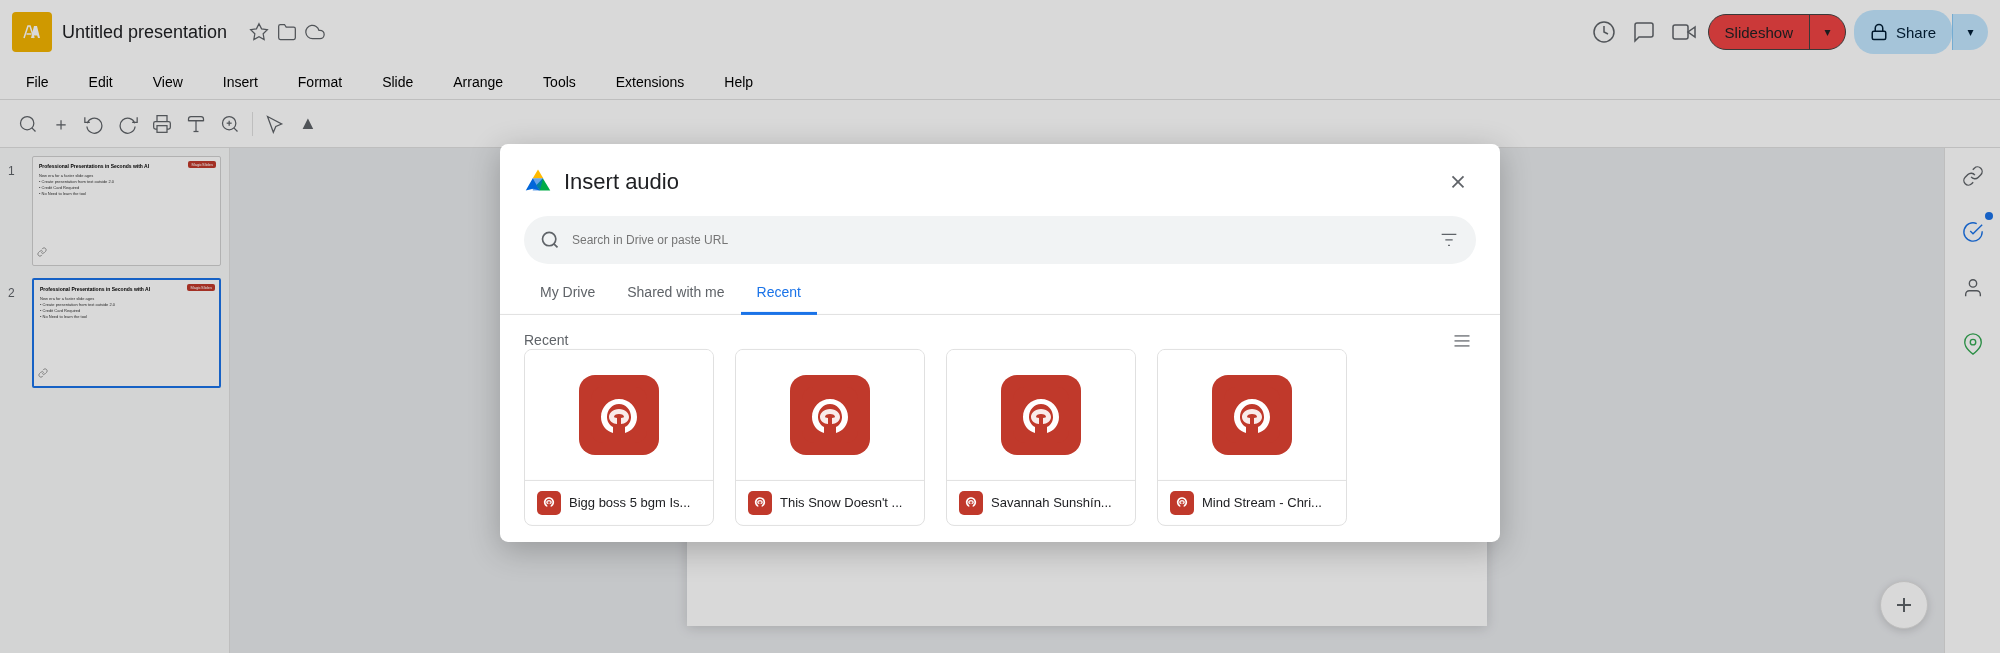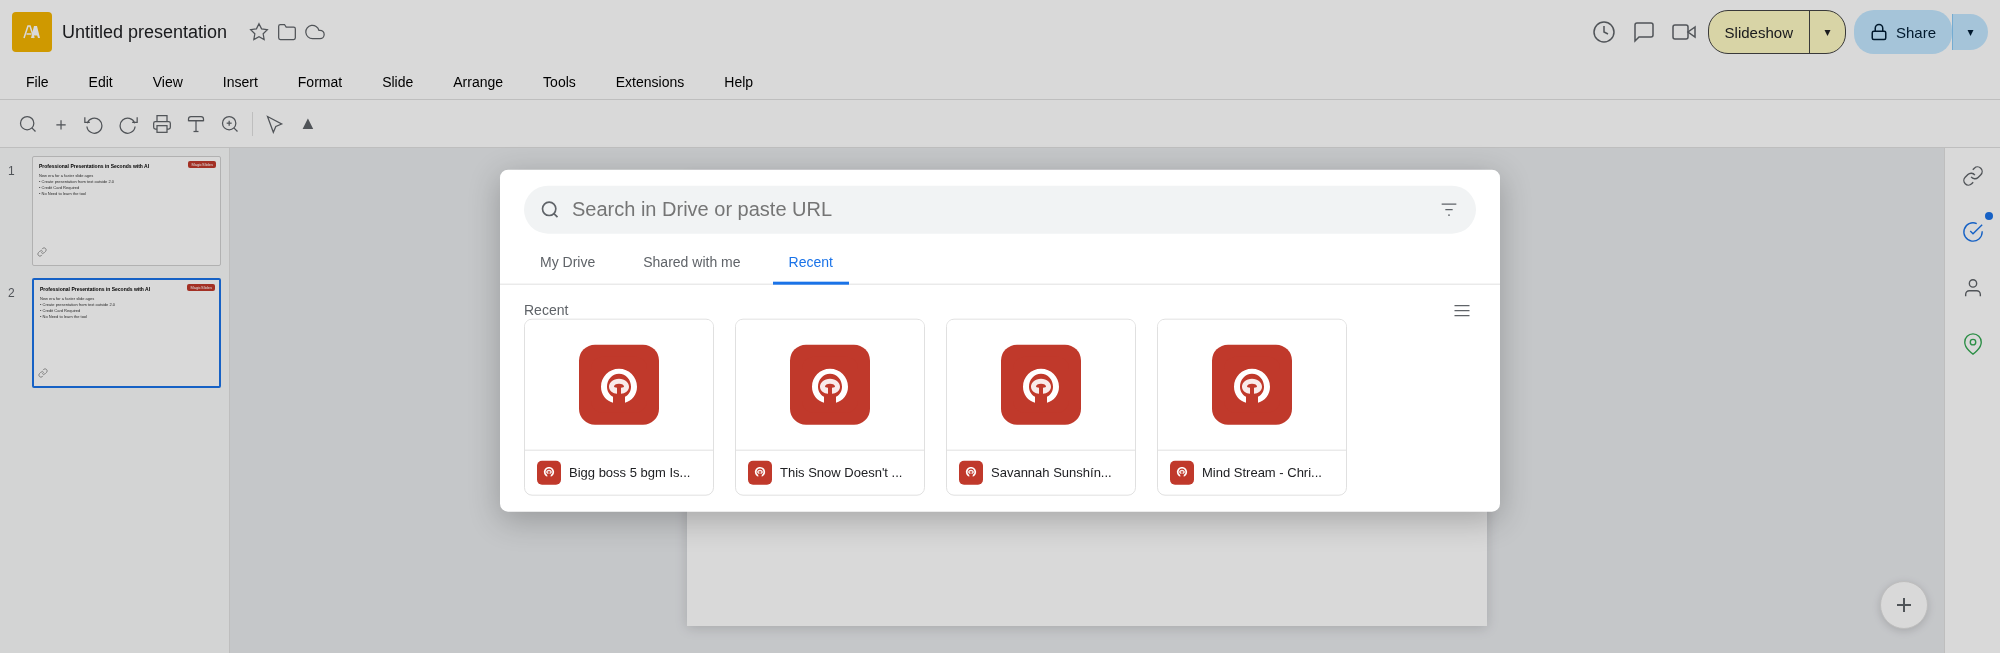--- a/index.html
+++ b/index.html
@@ -48,9 +48,9 @@
       display: flex; align-items: center; gap: 8px;
     }
     .slideshow-btn {
-      display: flex; align-items: center; height: 44px;
+      display: flex; align-items: center; height: 36px;
       border: 1.5px solid #444; border-radius: 20px;
-      background: #fef9c3; cursor: pointer;
+      background: #ef4444; cursor: pointer;
     }
     .slideshow-main {
       padding: 0 16px 0 16px;

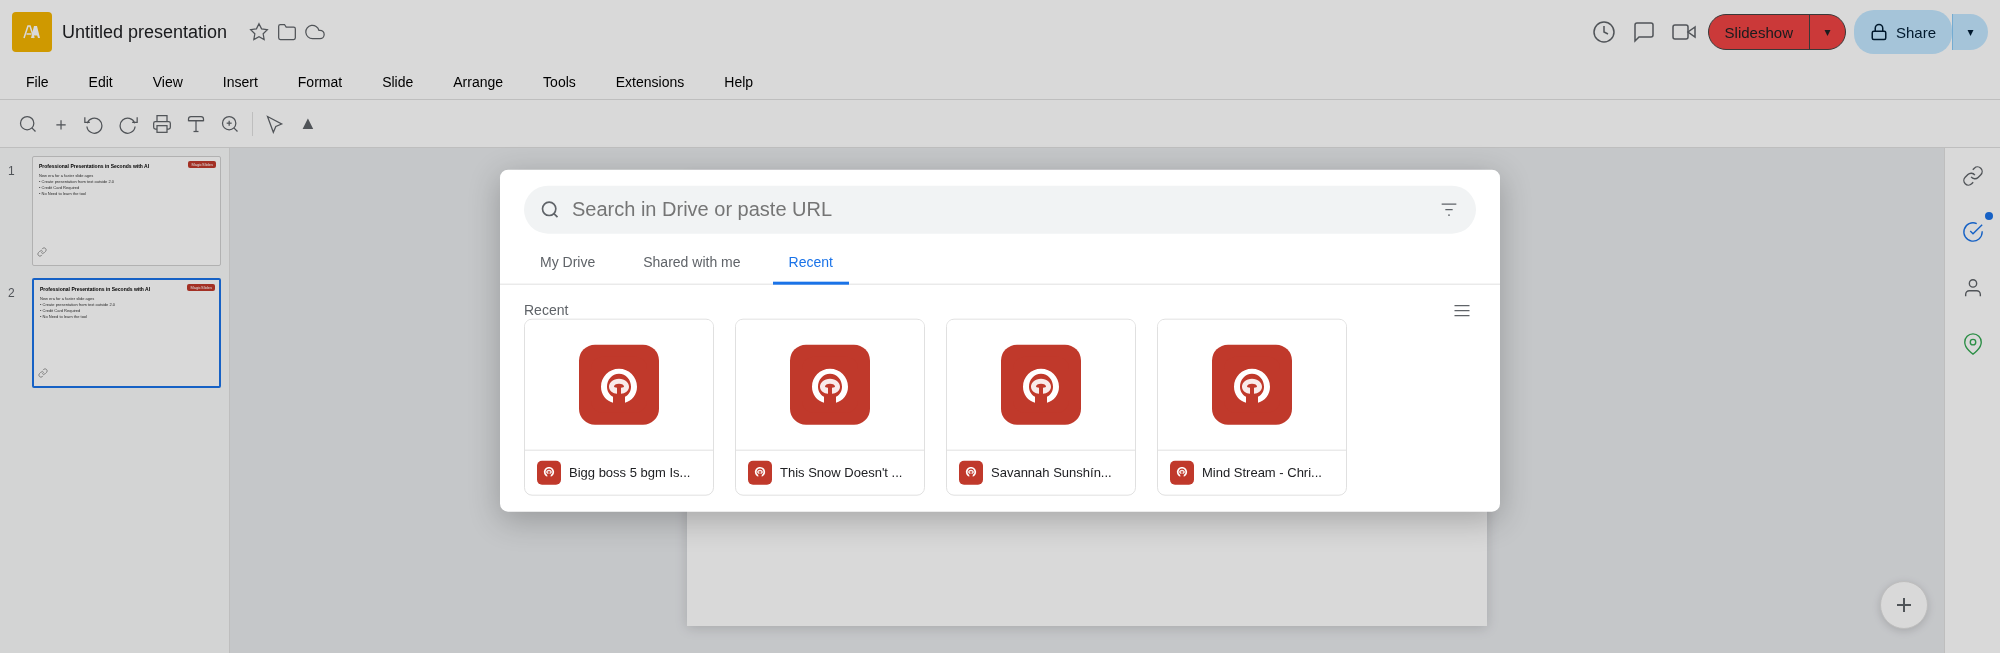--- a/index.html
+++ b/index.html
@@ -543,6 +543,25 @@
 
 <div class="dialog">
 
+  <div class="dialog-header">
+
+    <div class="drive-logo">
+      <svg width="32" height="32" viewBox="0 0 32 32" xmlns="http://www.w3.org/2000/svg">
+        <polygon points="16,4 30,28 2,28" fill="none"></polygon>
+        <path d="M10.5 26 L2 28 L10 14 L18 28 Z" fill="#0066da"></path>
+        <path d="M21.5 14 L30 28 L18 28 L14 22 Z" fill="#00ac47"></path>
+        <path d="M10 14 L16 4 L22 14 Z" fill="#ffba00"></path>
+        <path d="M10 14 L22 14 L18 28 L10 28 Z" fill="#0066da" opacity="0.6"></path>
+      </svg>
+    </div>
+    <h2 class="dialog-title">Insert audio</h2>
+    <button class="dialog-close">
+      <svg width="22" height="22" viewBox="0 0 24 24" fill="none" stroke="#5f6368" stroke-width="2">
+        <line x1="18" y1="6" x2="6" y2="18"></line>
+          <line x1="6" y1="6" x2="18" y2="18"></line>
+      </svg>
+    </button>
+  </div>
 
   <div class="dialog-search">
     <svg class="dialog-search-icon" width="20" height="20" viewBox="0 0 24 24" fill="none" stroke="#5f6368" stroke-width="2">

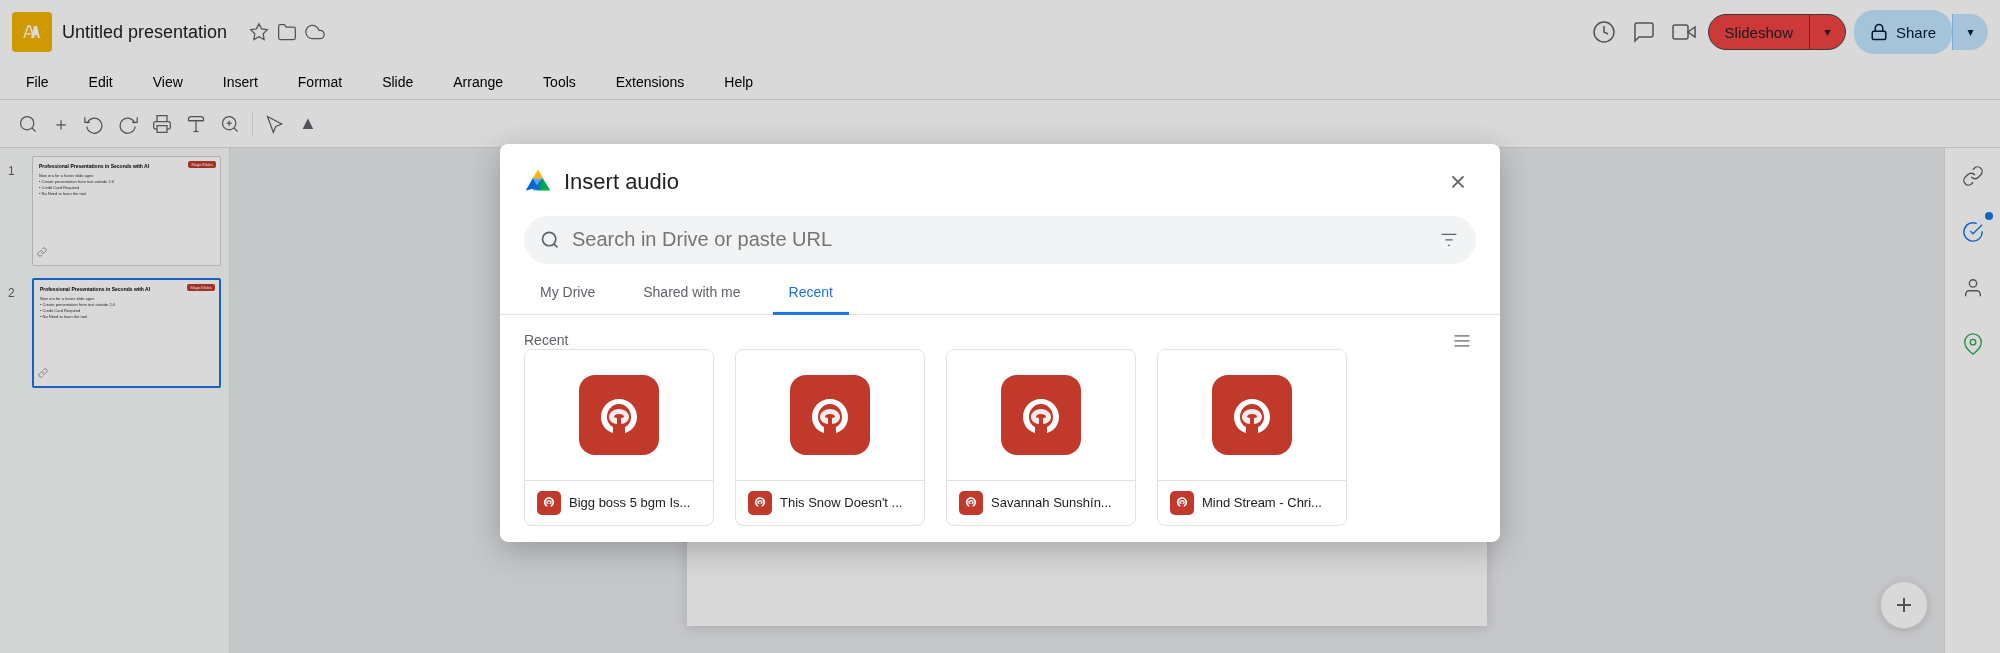--- a/index.html
+++ b/index.html
@@ -193,7 +193,7 @@
     }
     .dialog-search input {
       flex: 1; border: none; background: none; outline: none;
-      font-size: 20px; color: #202124;
+      font-size: 12px; color: #202124;
     }
     .dialog-search-icon { color: #5f6368; font-size: 20px; }
     .dialog-filter-icon { color: #5f6368; font-size: 20px; cursor: pointer; }

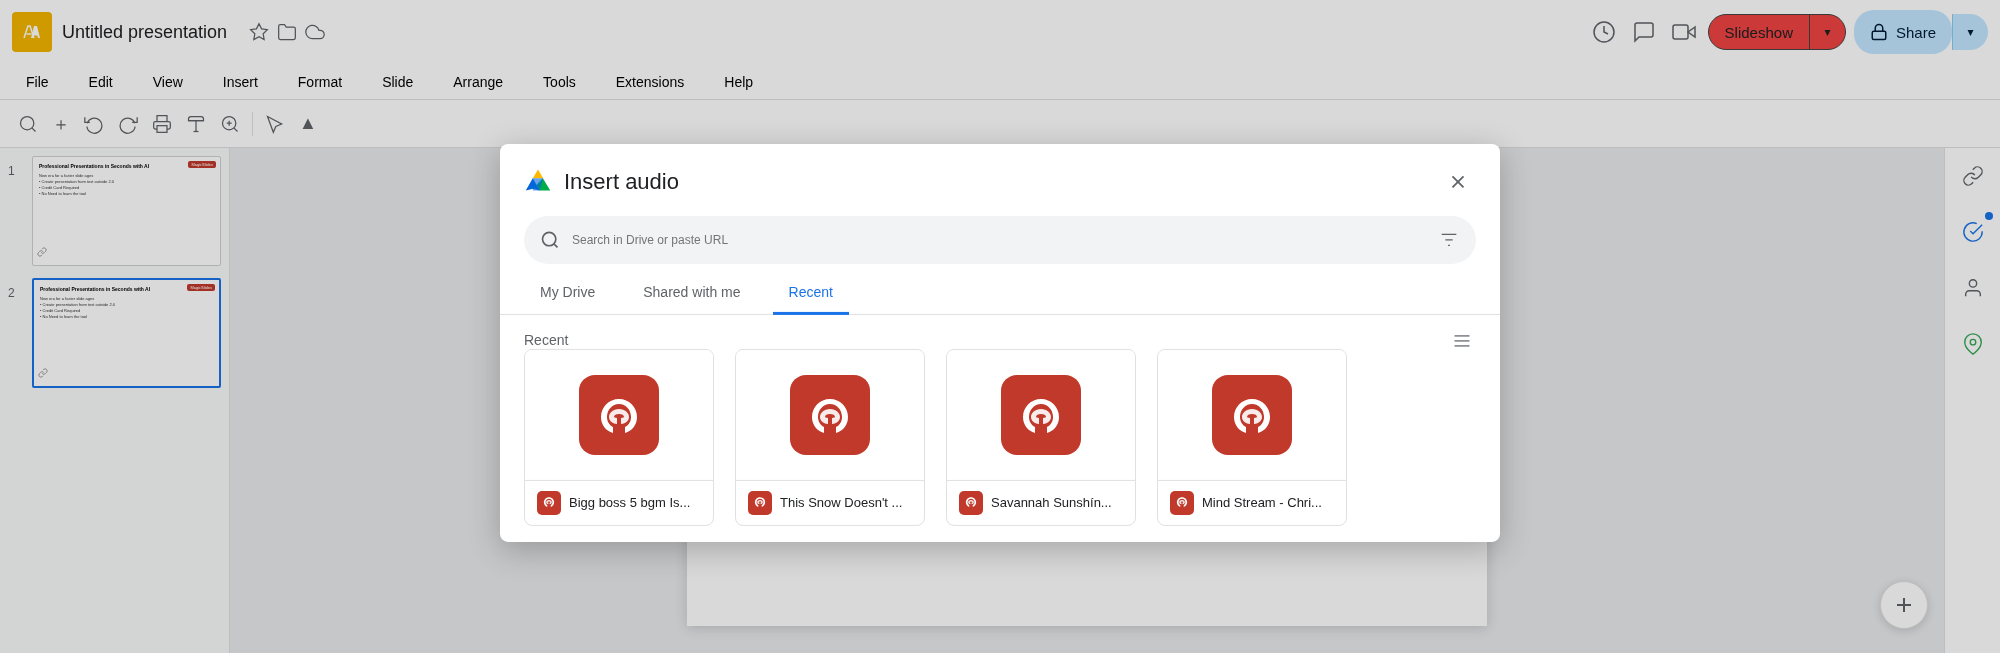--- a/index.html
+++ b/index.html
@@ -204,7 +204,7 @@
       padding: 0 24px;
       border-bottom: 1px solid #e0e0e0;
       margin-top: 8px;
-      gap: 16px;
+      gap: 0;
     }
     .dialog-tab {
       padding: 12px 16px;

